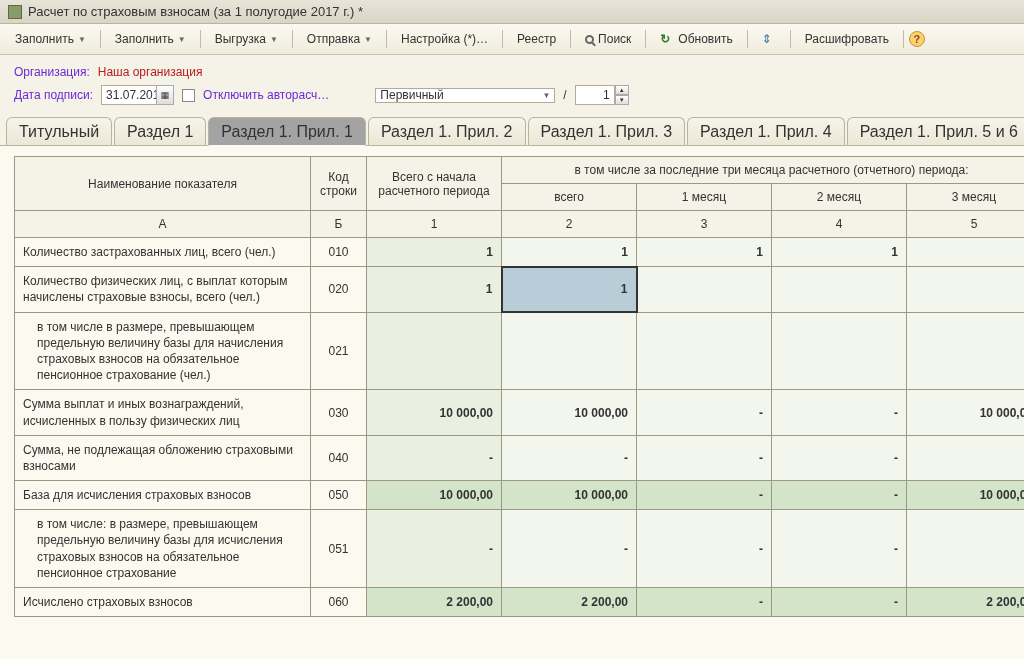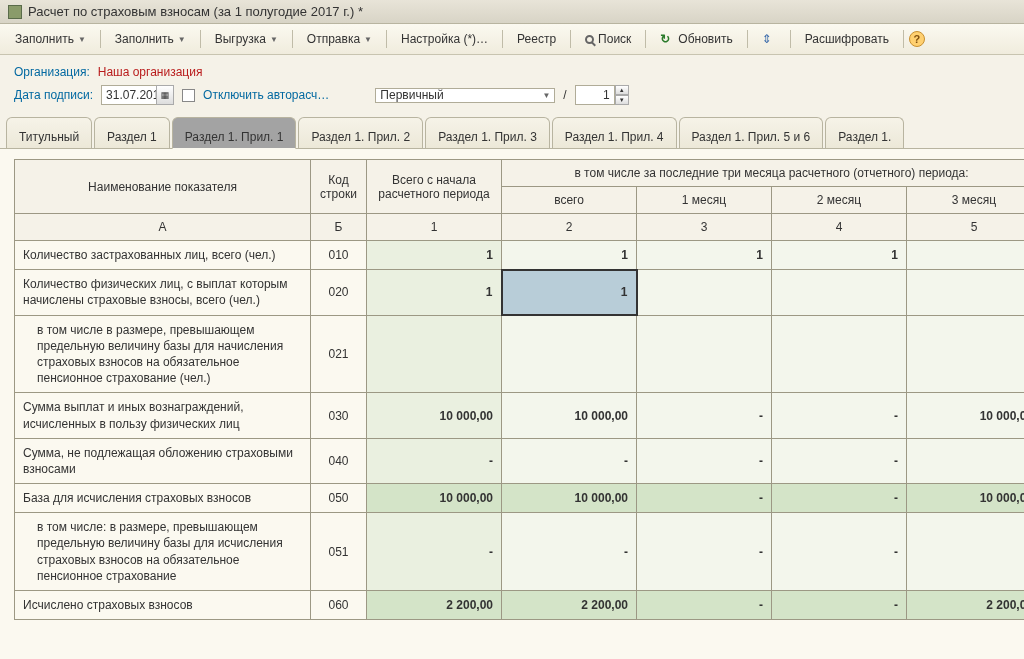--- a/index.html
+++ b/index.html
@@ -76,7 +76,7 @@
 .row {
   display: flex; align-items: center; gap: 8px; margin-bottom: 6px;
 }
-.lbl { color: #0369a1; }
+.lbl { color: #6d28d9; }
 .link { color: #b91c1c; cursor: pointer; }
 .input-date {
   background: #fff; border: 1px solid #b0ac98;

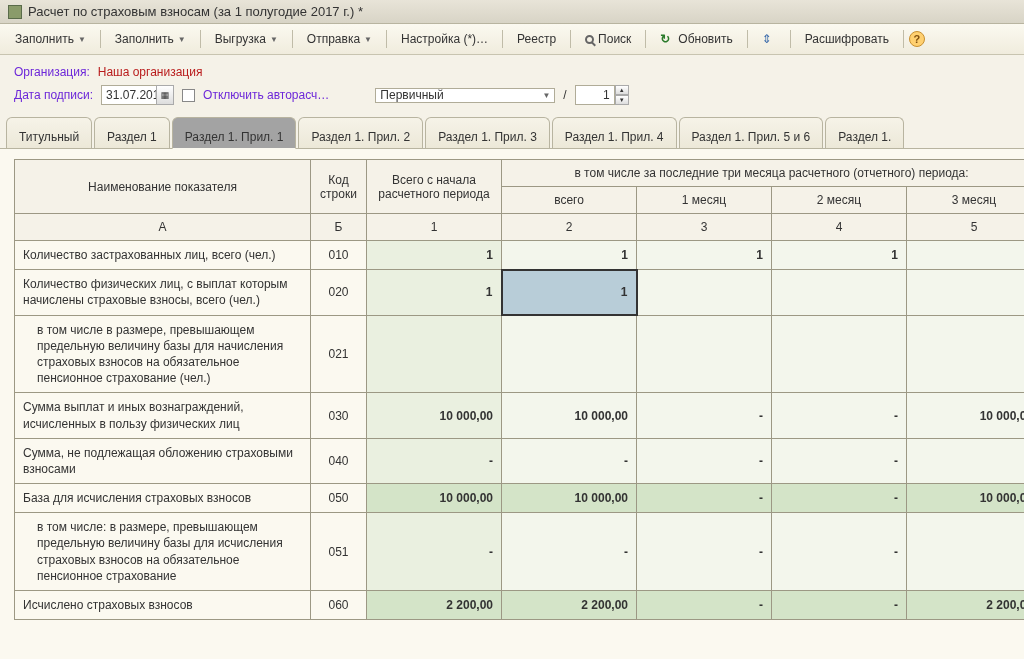--- a/index.html
+++ b/index.html
@@ -114,7 +114,7 @@
   background: #f5f2e8;
 }
 .tab {
-  padding: 12px 12px 4px 12px;
+  padding: 5px 12px 4px 12px;
   background: linear-gradient(#f6f3e8,#ece8d8);
   border: 1px solid #b8b4a0;
   border-bottom: none;
@@ -122,7 +122,7 @@
   margin-right: 2px;
   color: #333;
   cursor: pointer;
-  font-size: 12px;
+  font-size: 16px;
   white-space: nowrap;
 }
 .tab.active {

